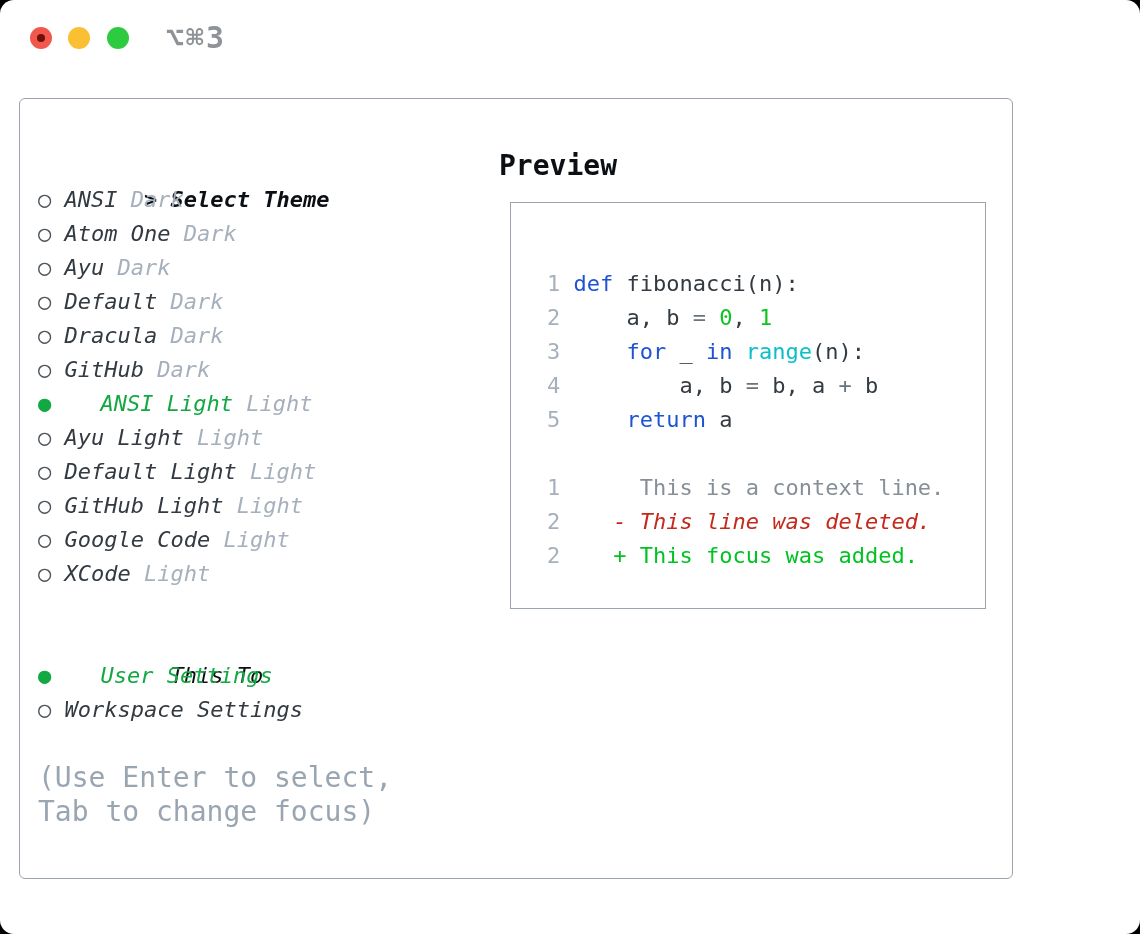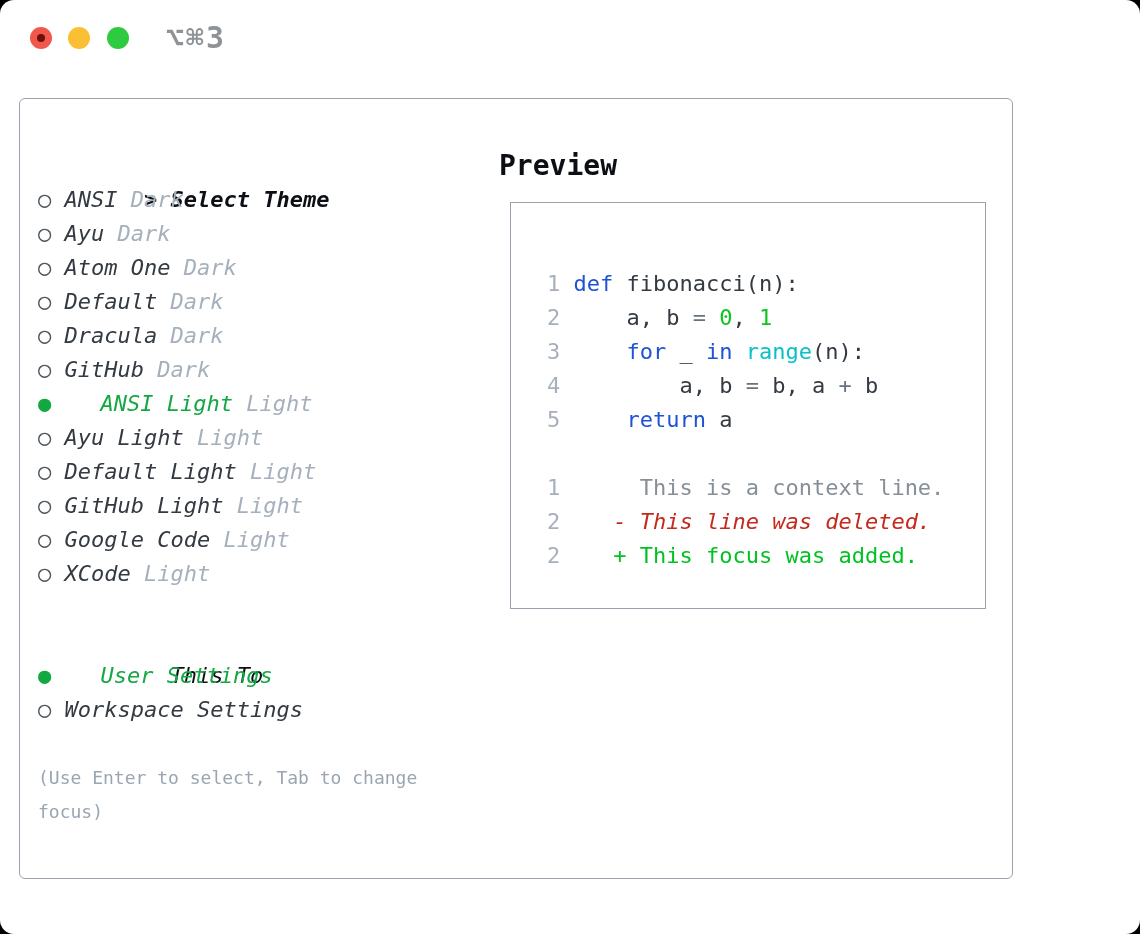--- a/index.html
+++ b/index.html
@@ -111,8 +111,8 @@
 
       <div>
           <div class="row item"><span class="marker">○</span><span class="name">ANSI</span><span class="variant"> Dark</span></div>
+          <div class="row item"><span class="marker">○</span><span class="name">Atom One</span><span class="variant"> Dark</span></div>
           <div class="row item"><span class="marker">○</span><span class="name">Ayu</span><span class="variant"> Dark</span></div>
-          <div class="row item"><span class="marker">○</span><span class="name">Atom One</span><span class="variant"> Dark</span></div>
           <div class="row item"><span class="marker">○</span><span class="name">Default</span><span class="variant"> Dark</span></div>
           <div class="row item"><span class="marker">○</span><span class="name">Dracula</span><span class="variant"> Dark</span></div>
           <div class="row item"><span class="marker">○</span><span class="name">GitHub</span><span class="variant"> Dark</span></div>

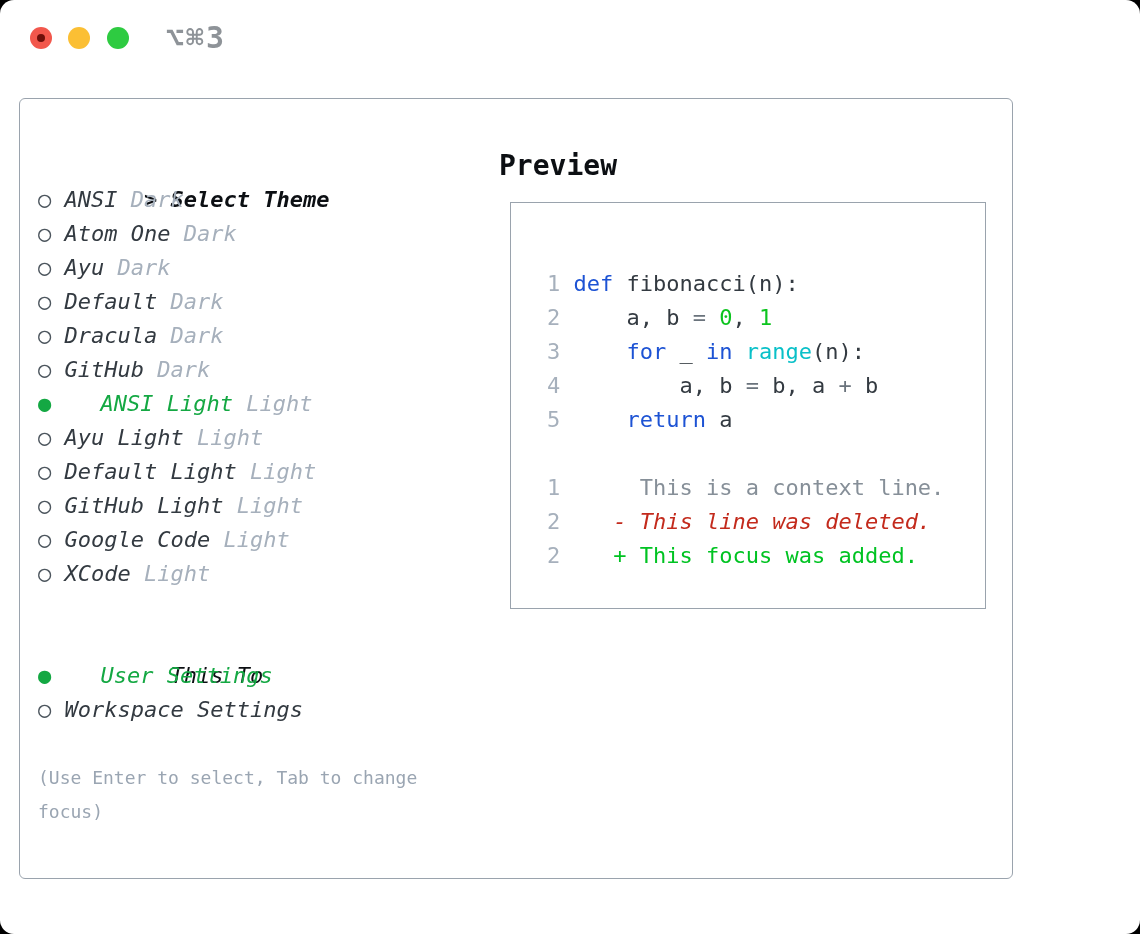--- a/index.html
+++ b/index.html
@@ -58,7 +58,7 @@
   .hint{
     margin-top:34px;width:420px;
     color:var(--hint-gray);
-    font-size:18px;line-height:34px;
+    font-size:28px;line-height:34px;
     white-space:normal;
   }
   

